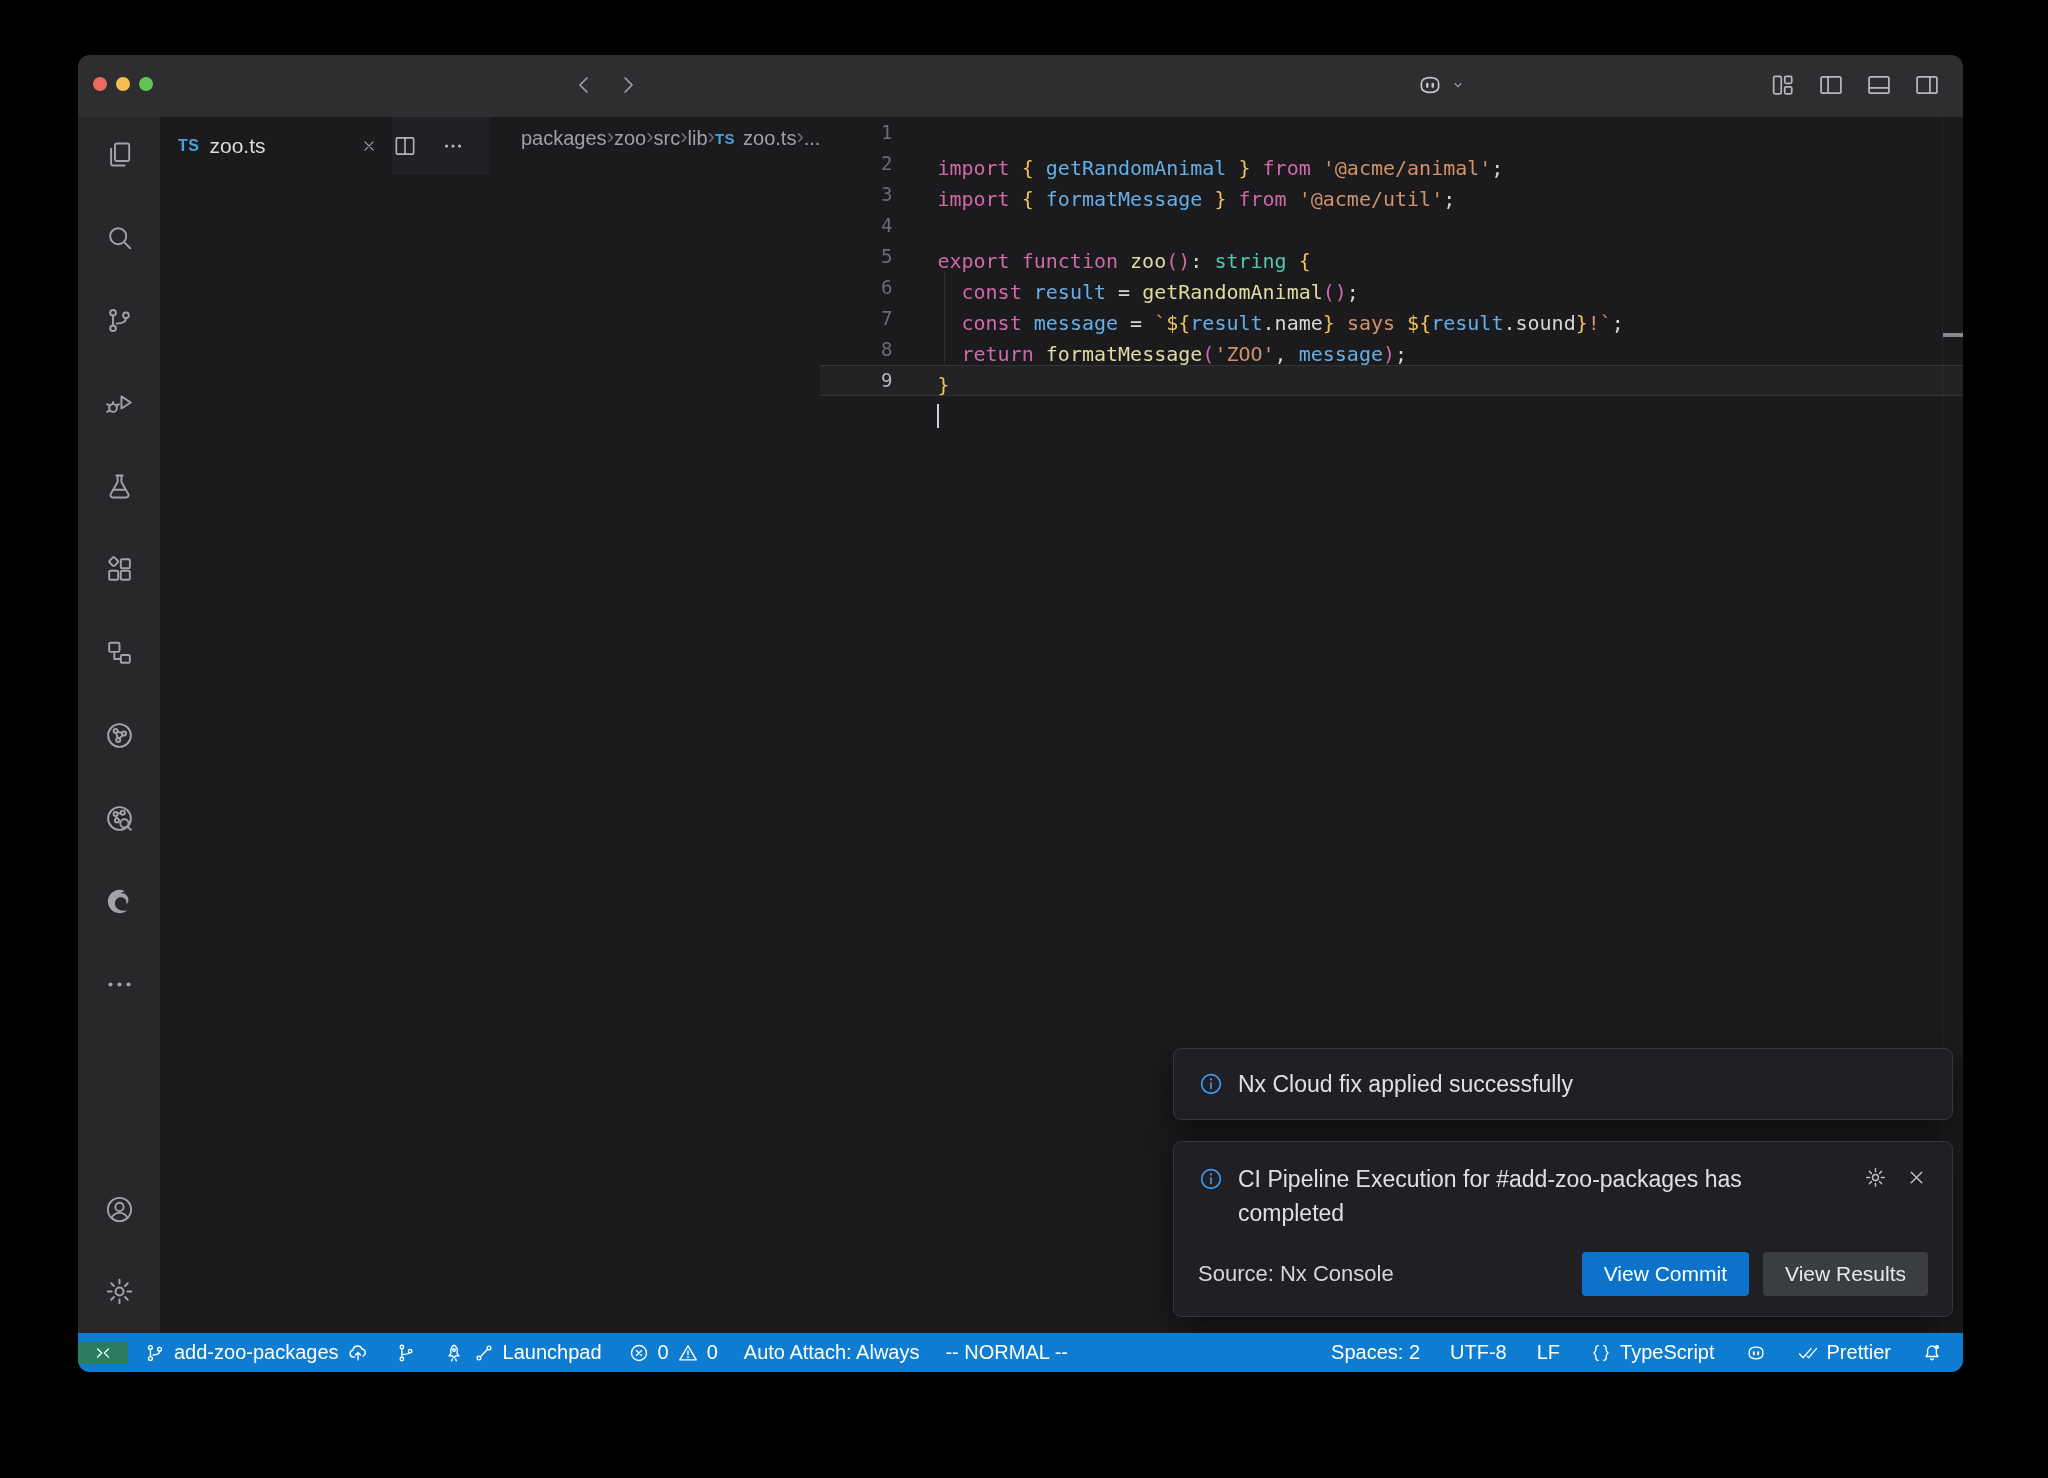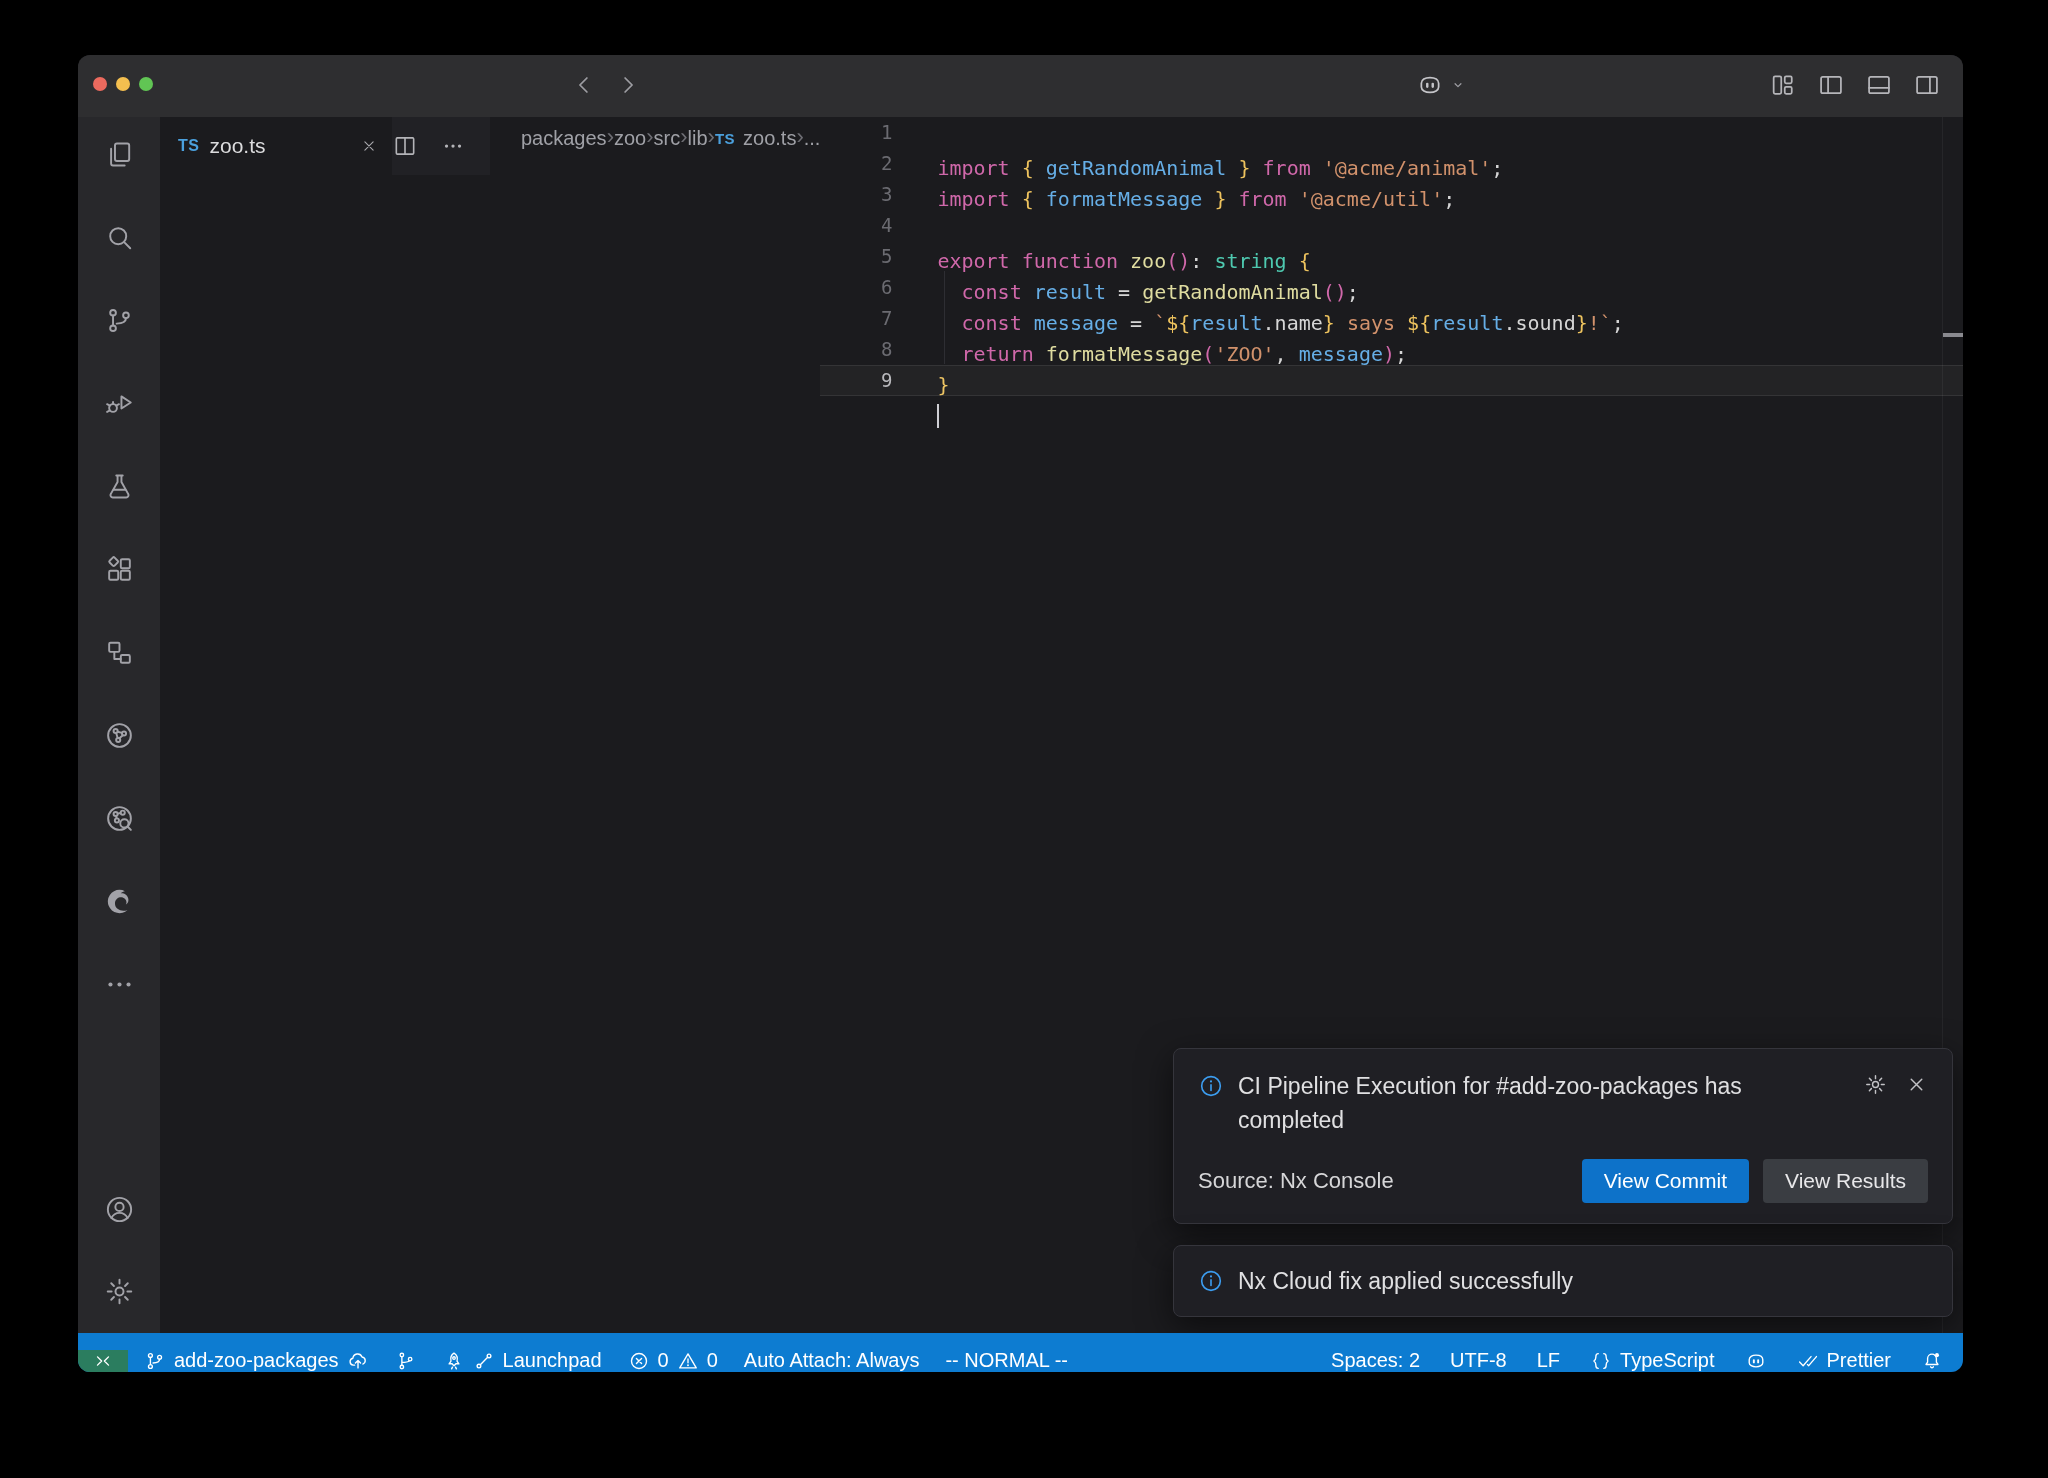--- a/index.html
+++ b/index.html
@@ -374,6 +374,18 @@
     </div>
 
     <div class="toasts">
+      <div class="toast slim">
+        <div class="toast-head">
+          <span class="icon info">
+              <svg viewBox="0 0 24 24">
+                <circle cx="12" cy="12" r="8.6"></circle>
+                <path d="M12 11v5.2"></path>
+                <circle data-f="1" cx="12" cy="7.8" r="1"></circle>
+              </svg>
+            </span>
+          <span class="toast-msg">Nx Cloud fix applied successfully</span>
+        </div>
+      </div>
       <div class="toast">
         <div class="toast-head">
           <span class="icon info">
@@ -406,18 +418,6 @@
           </span>
         </div>
       </div>
-      <div class="toast slim">
-        <div class="toast-head">
-          <span class="icon info">
-              <svg viewBox="0 0 24 24">
-                <circle cx="12" cy="12" r="8.6"></circle>
-                <path d="M12 11v5.2"></path>
-                <circle data-f="1" cx="12" cy="7.8" r="1"></circle>
-              </svg>
-            </span>
-          <span class="toast-msg">Nx Cloud fix applied successfully</span>
-        </div>
-      </div>
     </div>
 
     <div class="statusbar">

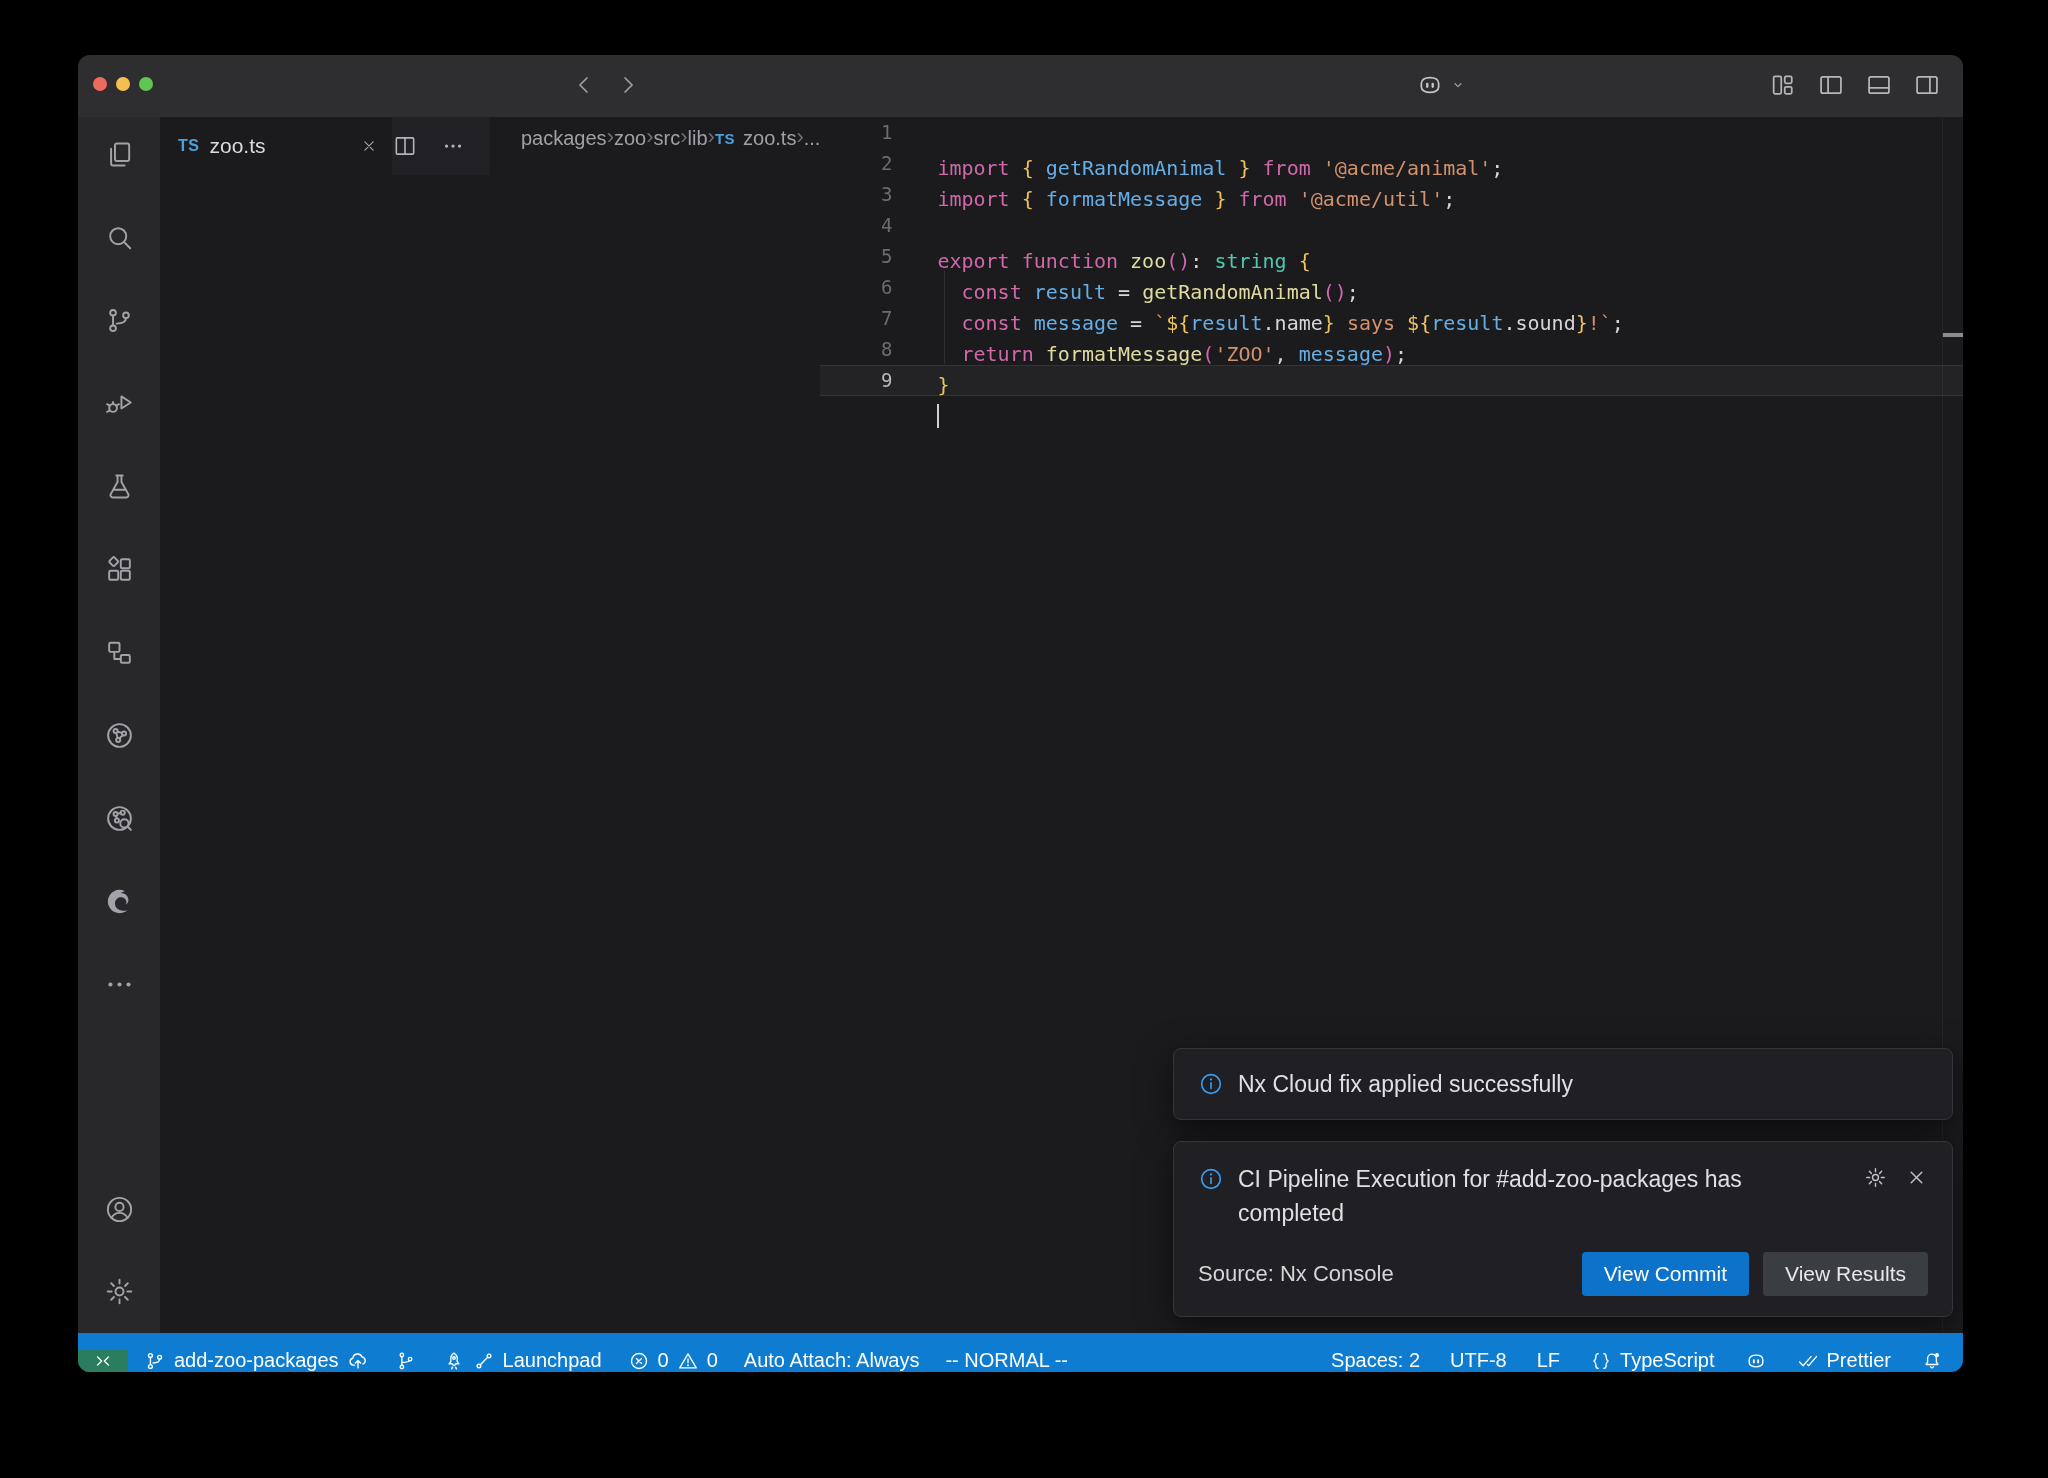--- a/index.html
+++ b/index.html
@@ -77,7 +77,7 @@
   .toast.slim .toast-msg{max-width:none;}
   
   .statusbar{position:absolute;left:0;right:0;bottom:0;height:39px;background:var(--accent);
-             display:flex;align-items:flex-end;color:#fff;font-size:20px;}
+             display:flex;align-items:center;color:#fff;font-size:20px;}
   .remote{width:50px;background:var(--remote);display:flex;align-items:center;justify-content:center;flex:none;}
   .remote .icon{width:22px;height:22px;}
   .sb-left{display:flex;align-items:center;gap:26px;padding-left:16px;}

